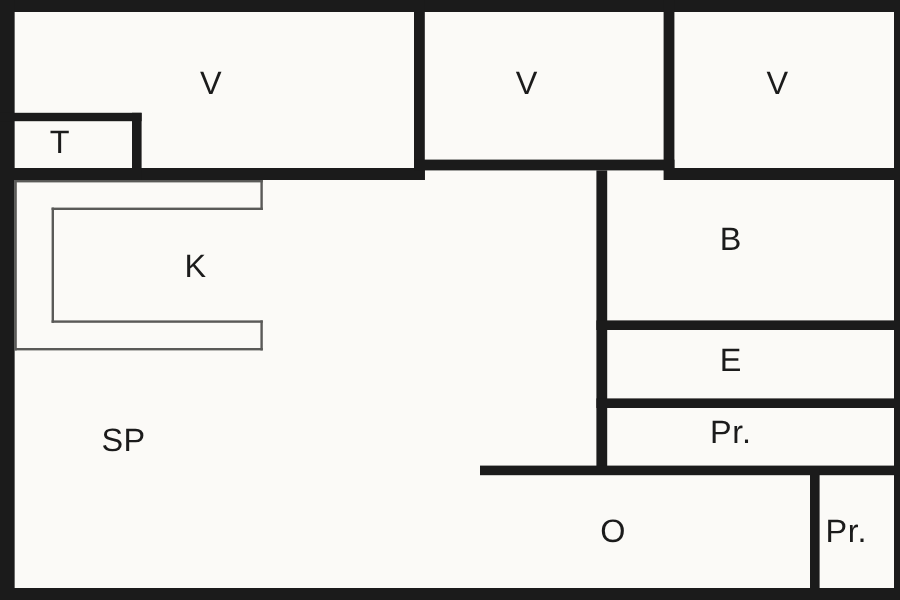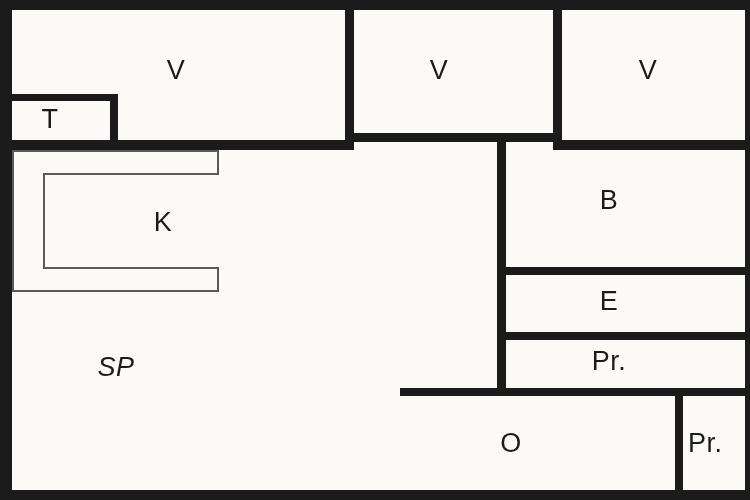--- a/index.html
+++ b/index.html
@@ -107,7 +107,7 @@
 
   <div class="room-label centered" style="left:163px; top:222px;">K</div>
 
-  <div class="room-label centered" style="left:116px; top:367px;font-style:italic;">SP</div>
+  <div class="room-label centered" style="left:103px; top:367px;">SP</div>
 
   <div class="room-label centered" style="left:609px; top:200px;">B</div>
 

